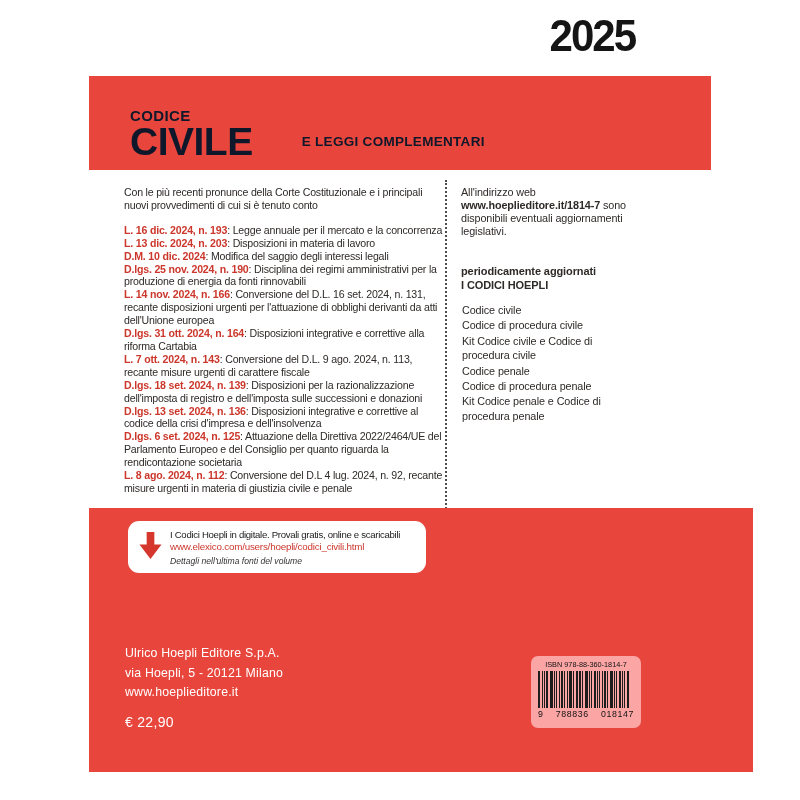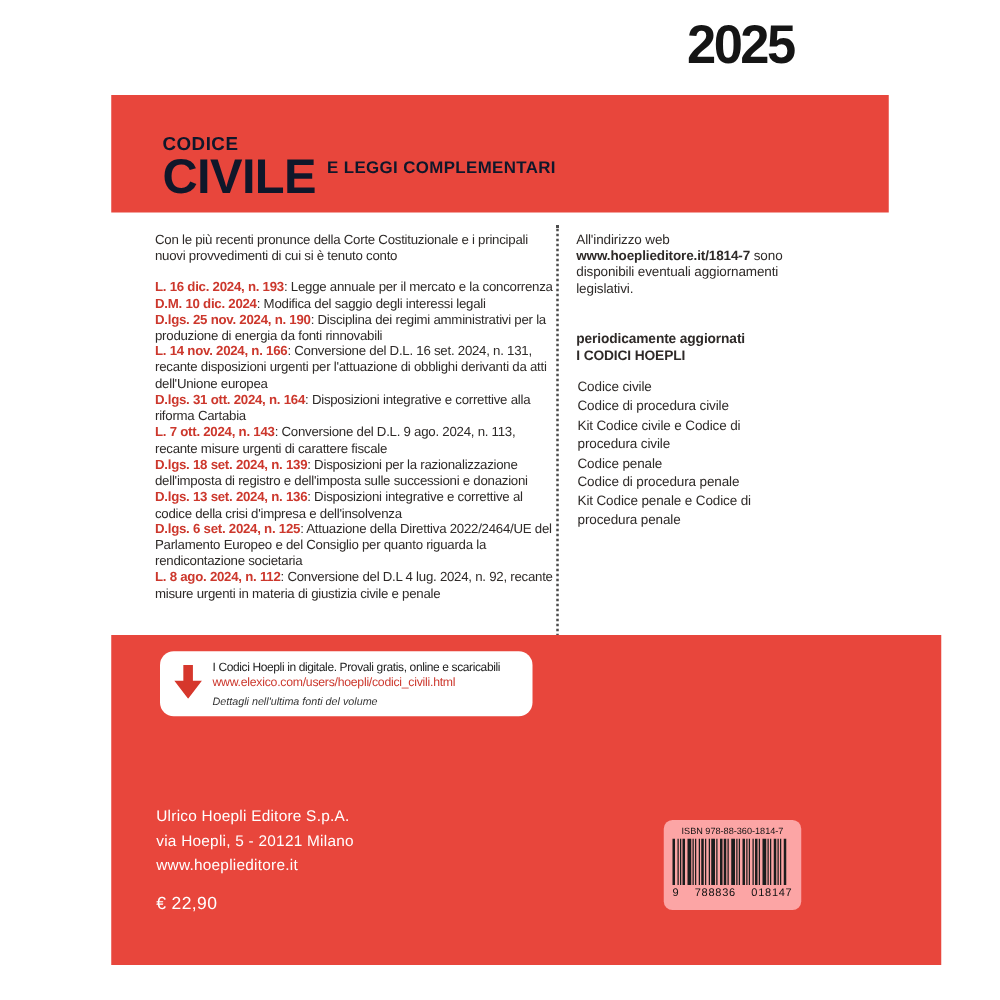--- a/index.html
+++ b/index.html
@@ -25,7 +25,7 @@
   }
   .banner-inner{position:absolute;left:41px;bottom:13px;color:#0f172a;}
   .banner-kicker{font-size:15px;font-weight:bold;letter-spacing:.4px;line-height:1;margin-bottom:3px;}
-  .banner-row{display:flex;align-items:flex-start;}
+  .banner-row{display:flex;align-items:center;gap:40px;}
   .banner-title{font-size:39px;font-weight:bold;letter-spacing:-.5px;line-height:.8;}
   .banner-subtitle{font-size:13.5px;font-weight:bold;letter-spacing:.3px;margin-left:9px;}
 

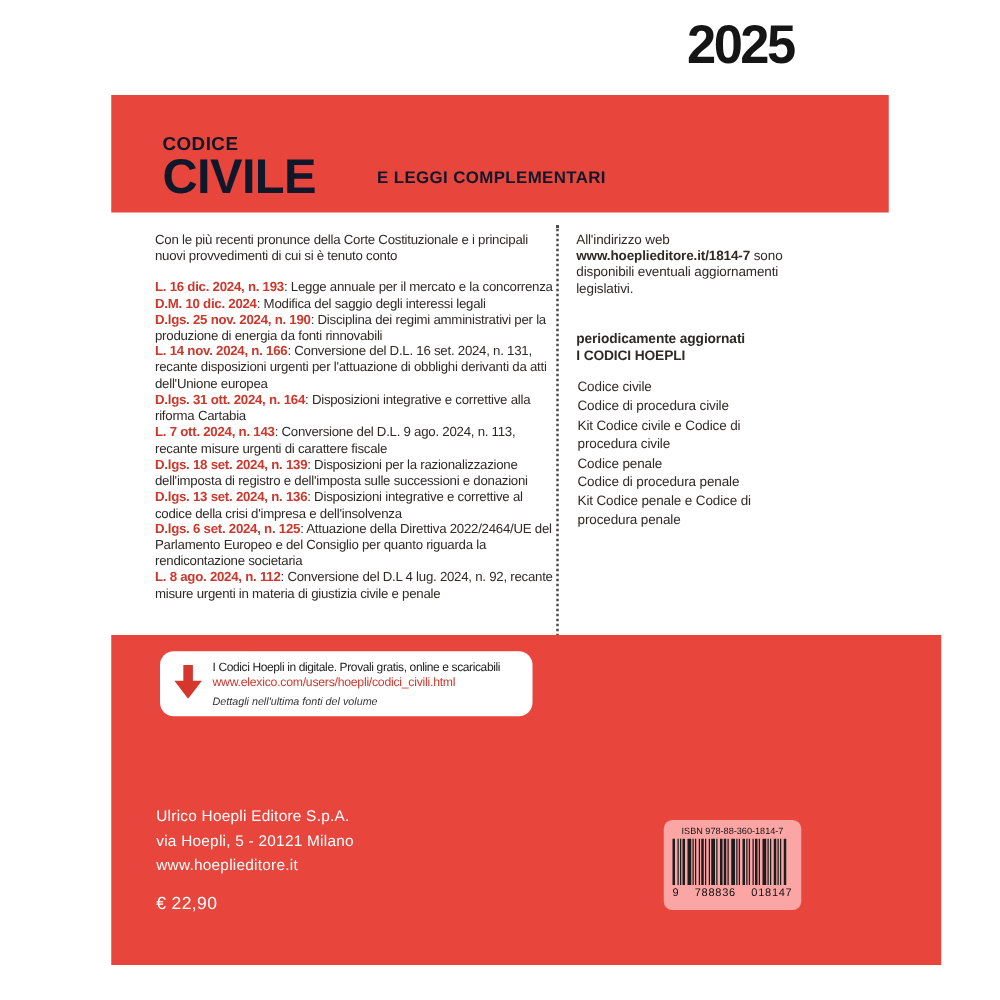--- a/index.html
+++ b/index.html
@@ -106,6 +106,7 @@
   <div class="col-left">
     <p class="intro">Con le più recenti pronunce della Corte Costituzionale e i principali nuovi provvedimenti di cui si è tenuto conto</p>
     <p class="entry"><span class="ref">L. 16 dic. 2024, n. 193</span><span>: Legge annuale per il mercato e la concorrenza</span></p>
+    <p class="entry"><span class="ref">L. 13 dic. 2024, n. 203</span><span>: Disposizioni in materia di lavoro</span></p>
     <p class="entry"><span class="ref">D.M. 10 dic. 2024</span><span>: Modifica del saggio degli interessi legali</span></p>
     <p class="entry"><span class="ref">D.lgs. 25 nov. 2024, n. 190</span><span>: Disciplina dei regimi amministrativi per la produzione di energia da fonti rinnovabili</span></p>
     <p class="entry"><span class="ref">L. 14 nov. 2024, n. 166</span><span>: Conversione del D.L. 16 set. 2024, n. 131, recante disposizioni urgenti per l'attuazione di obblighi derivanti da atti dell'Unione europea</span></p>

